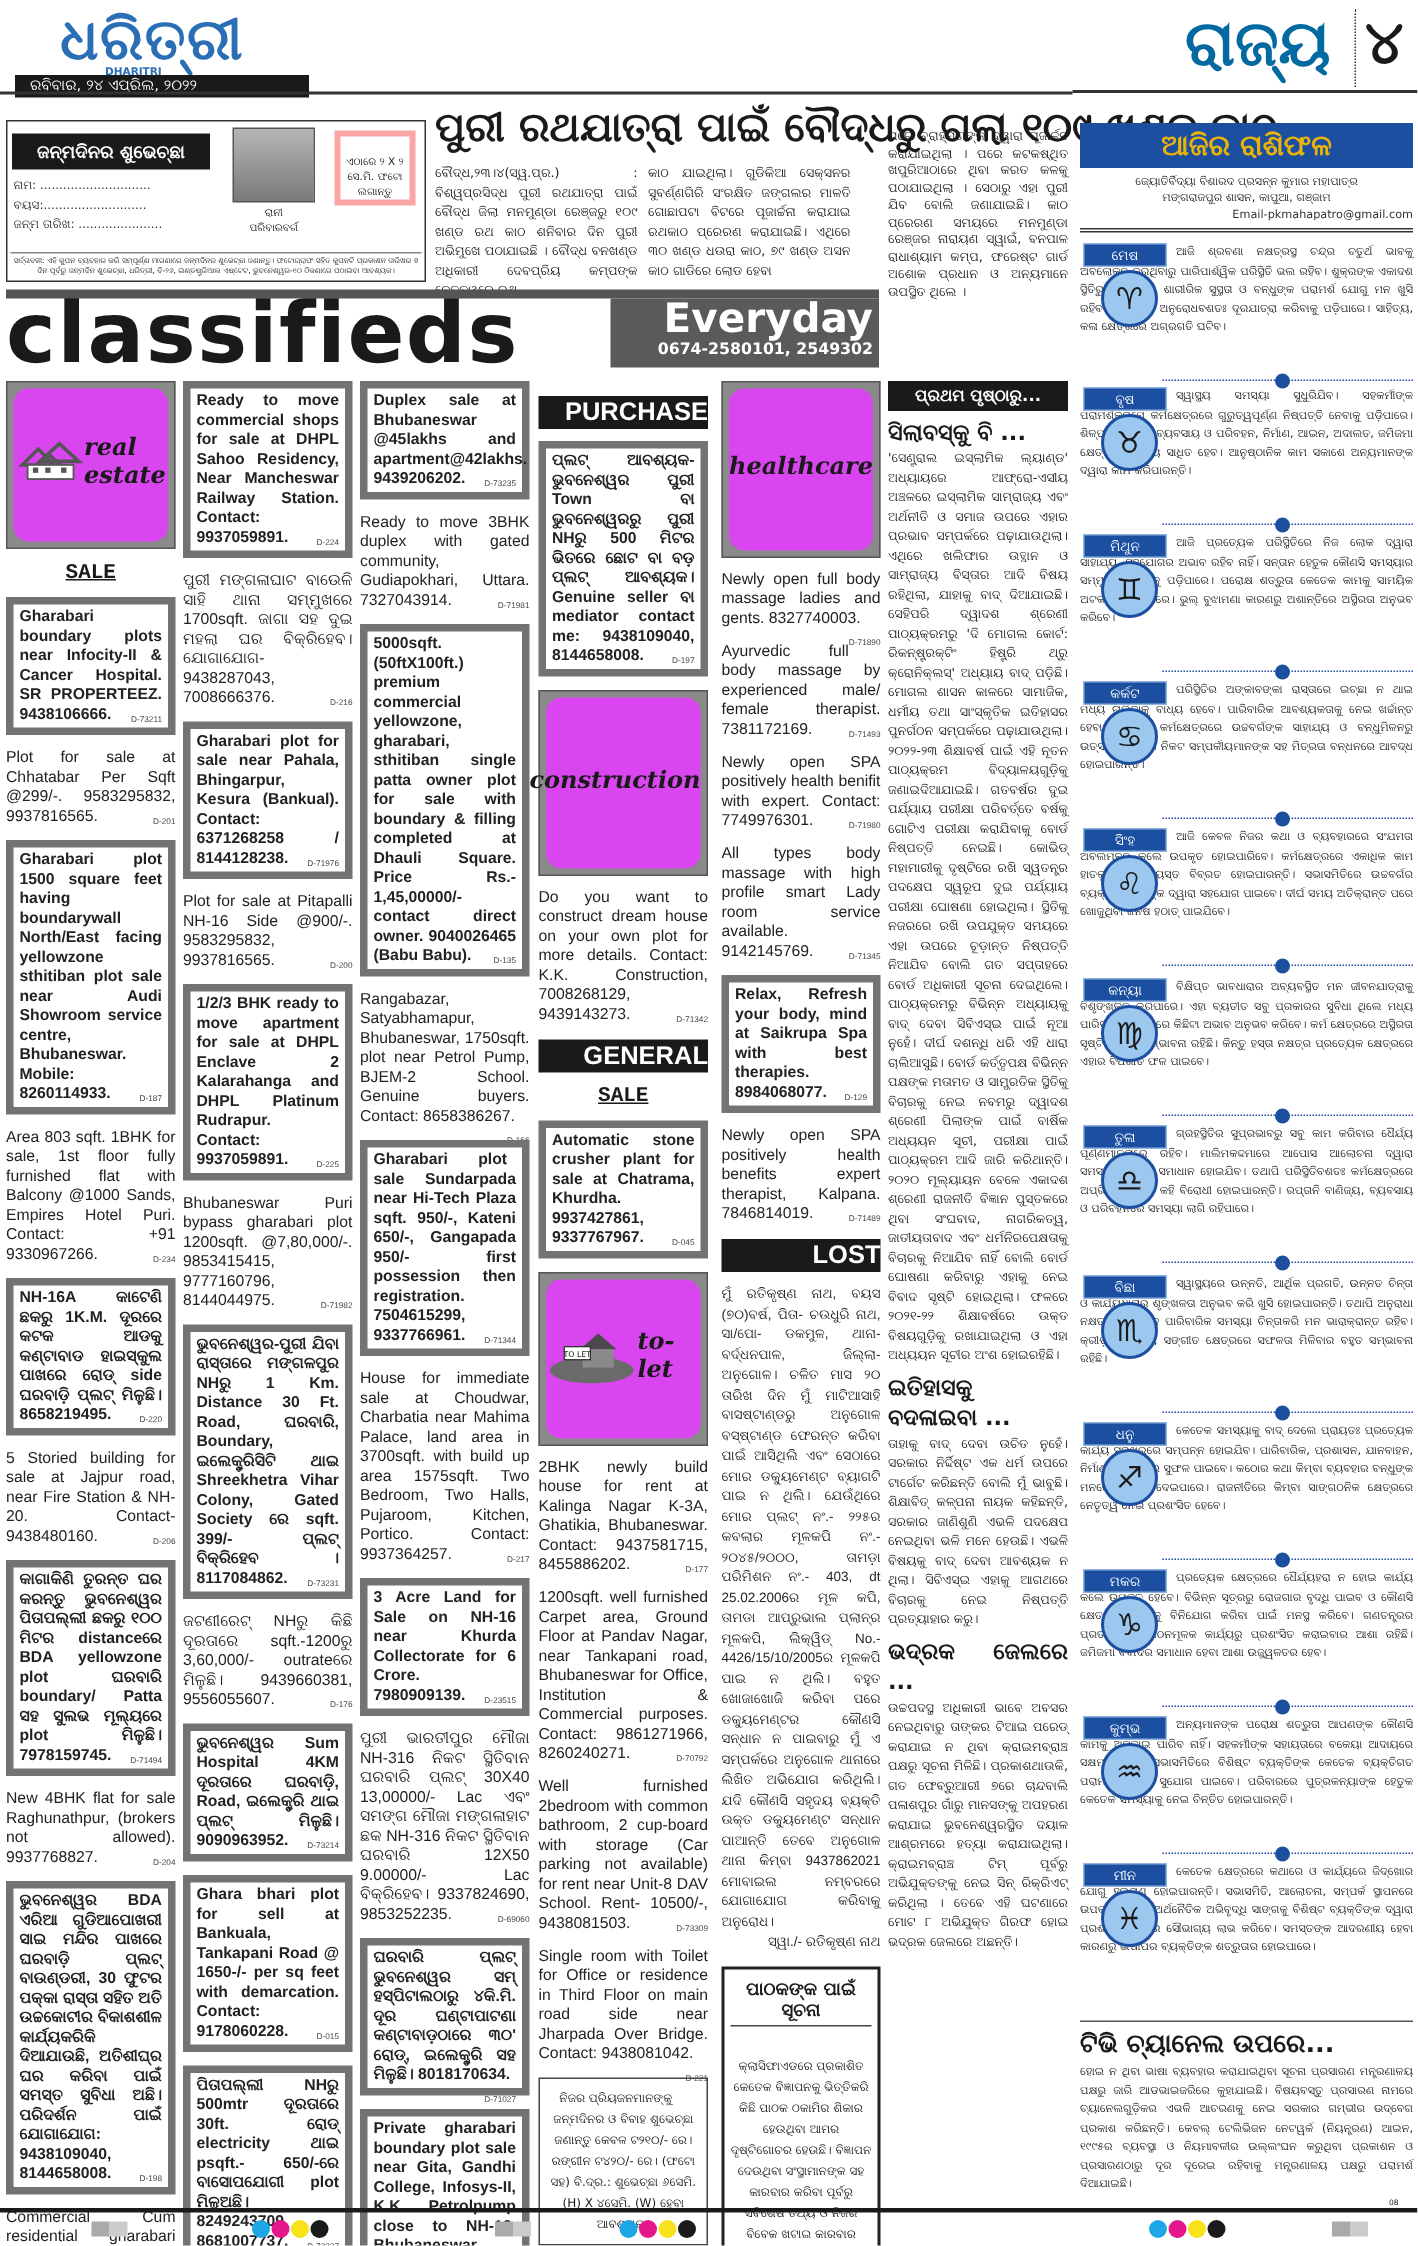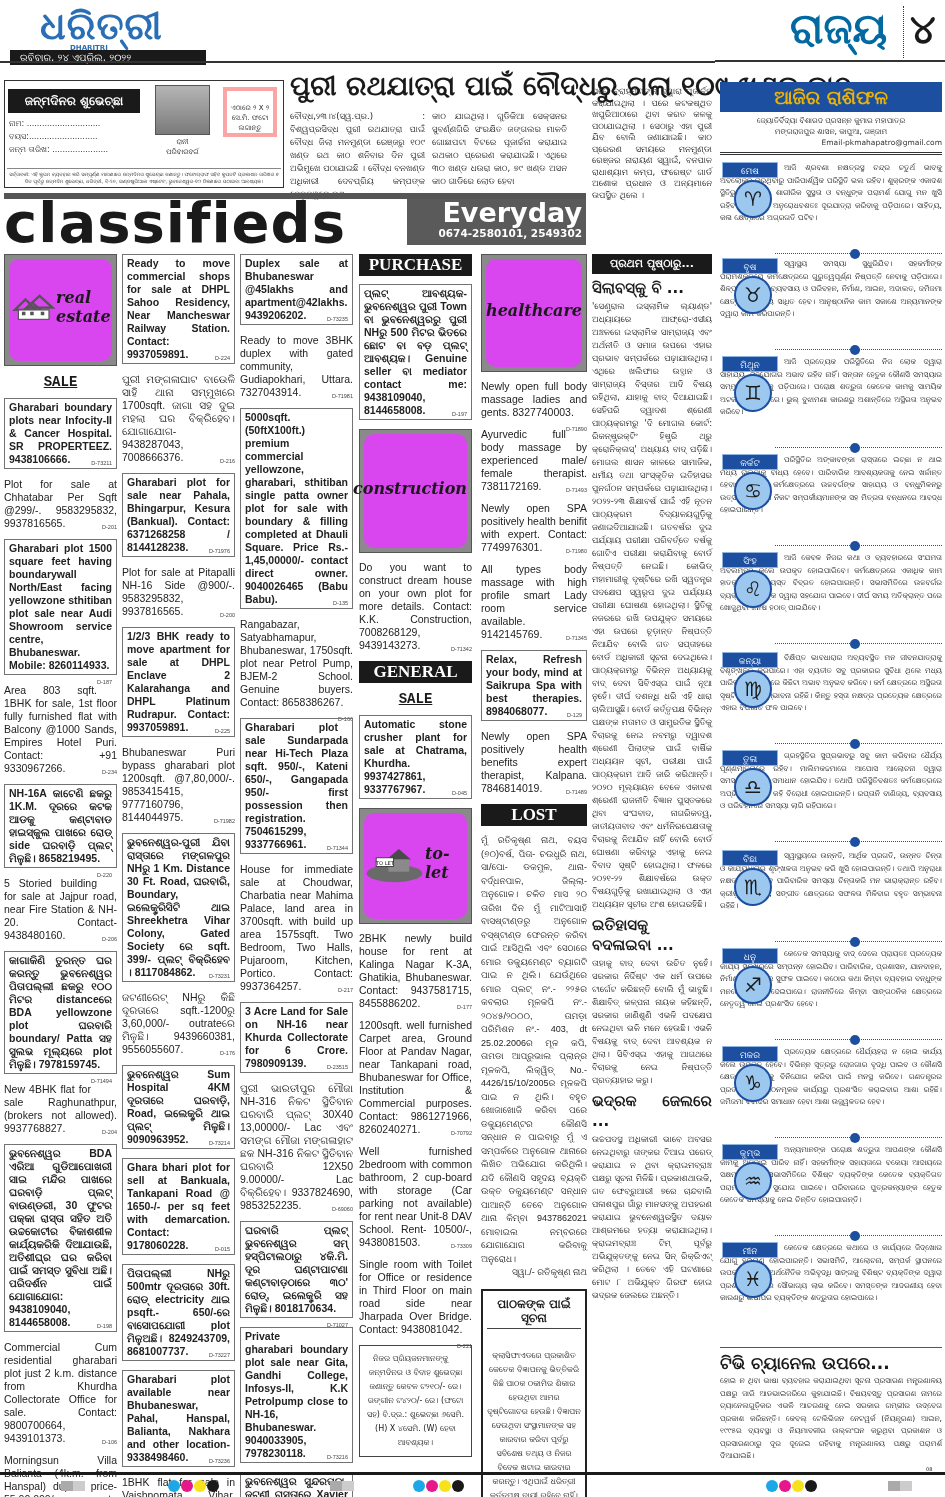--- a/index.html
+++ b/index.html
@@ -41,7 +41,7 @@
   
   .col { position: absolute; top: 254px; width: 113px; }
   .ad { font-family: "Liberation Sans", sans-serif; font-size: 10.5px; line-height: 13px; text-align: justify; margin-bottom: 9px; color: #222; position: relative; }
-  .ad.boxed { border: 1px solid #737373; padding: 2px 4px; font-weight: bold; }
+  .ad.boxed { border: 5px solid #737373; padding: 2px 4px; font-weight: bold; }
   .ad .code { font-size: 5.5px; font-weight: normal; color: #444; float: right; margin-top: 4px; }
   .img-card { border: 1px solid #555; background: #8a8a8a; padding: 4px; margin-bottom: 8px; }
   .img-card .inner { background: #d946ef; border-radius: 10px; height: 100%; display: flex; flex-direction: row; align-items: center; justify-content: flex-end; padding-bottom: 6px; }

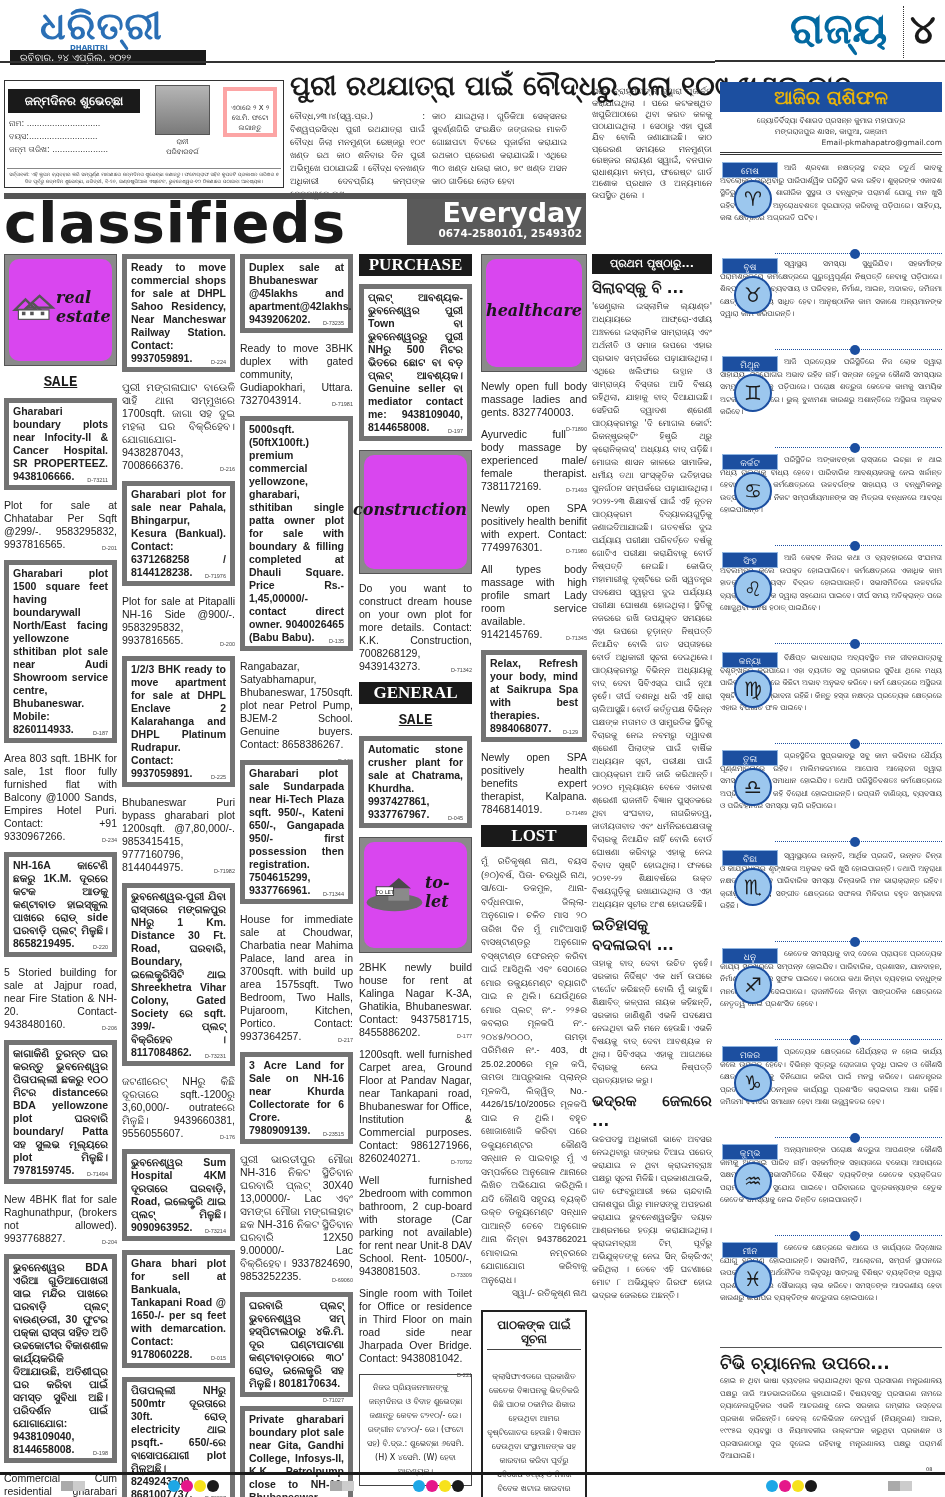--- a/index.html
+++ b/index.html
@@ -46,7 +46,7 @@
   .img-card { border: 1px solid #555; background: #8a8a8a; padding: 4px; margin-bottom: 8px; }
   .img-card .inner { background: #d946ef; border-radius: 10px; height: 100%; display: flex; flex-direction: row; align-items: center; justify-content: flex-end; padding-bottom: 6px; }
   .img-card .lbl { font-family: "DejaVu Serif", serif; font-style: italic; font-weight: bold; font-size: 16px; }
-  .sec-label { background: #1a1a1a; color: #fff; font-family: Liberation Serif, serif; font-weight: bold; font-size: 17px; text-align: center; line-height: 22px; margin-bottom: 8px; }
+  .sec-label { background: #1a1a1a; color: #fff; font-family: Liberation Sans, sans-serif; font-weight: bold; font-size: 17px; text-align: right; line-height: 22px; margin-bottom: 8px; margin-top: 10px; }
   .sub-label { text-align: center; font-family: Liberation Mono, monospace; font-weight: bold; font-size: 14px; text-decoration: underline; margin-bottom: 8px; }
   .notice { border: 1px solid #444; padding: 6px 4px; font-size: 8px; text-align: center; line-height: 14px; }
   .notice.thick { border: 2px solid #222; }

